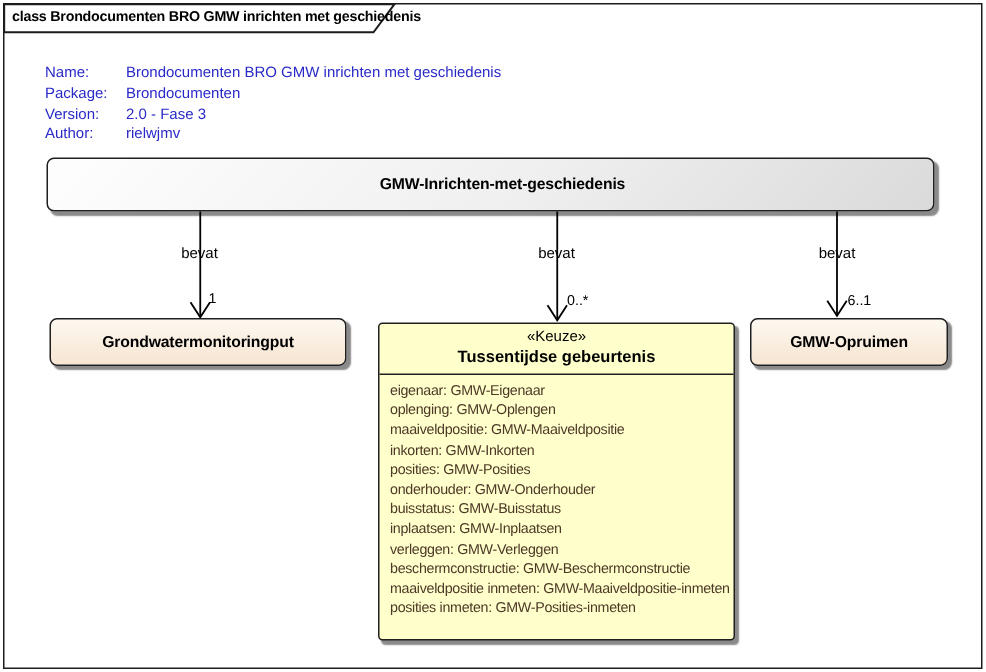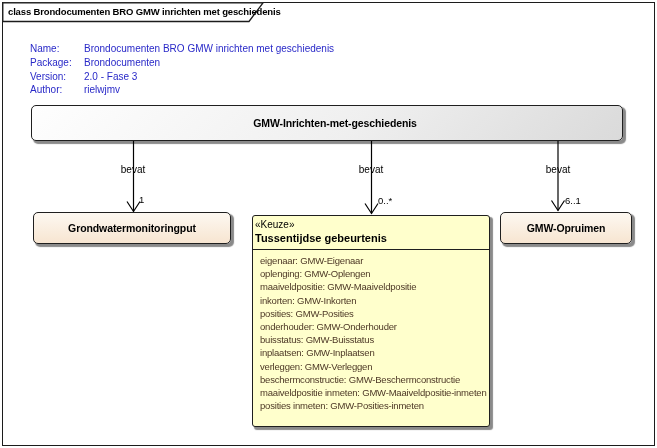--- a/index.html
+++ b/index.html
@@ -45,7 +45,7 @@
     left:252px;top:215px;width:238px;height:212px;background:#ffffcc;border-radius:3px;
   }
   .choice-header{
-    padding:3px 2px 4px 2px;border-bottom:1.3px solid #1f1f1f;color:#000;
+    text-align:center;padding:3px 2px 4px 2px;border-bottom:1.3px solid #1f1f1f;color:#000;
   }
   .stereotype{font-size:10px;line-height:12px;}
   .choice-name{font-size:11px;font-weight:bold;line-height:14px;}

